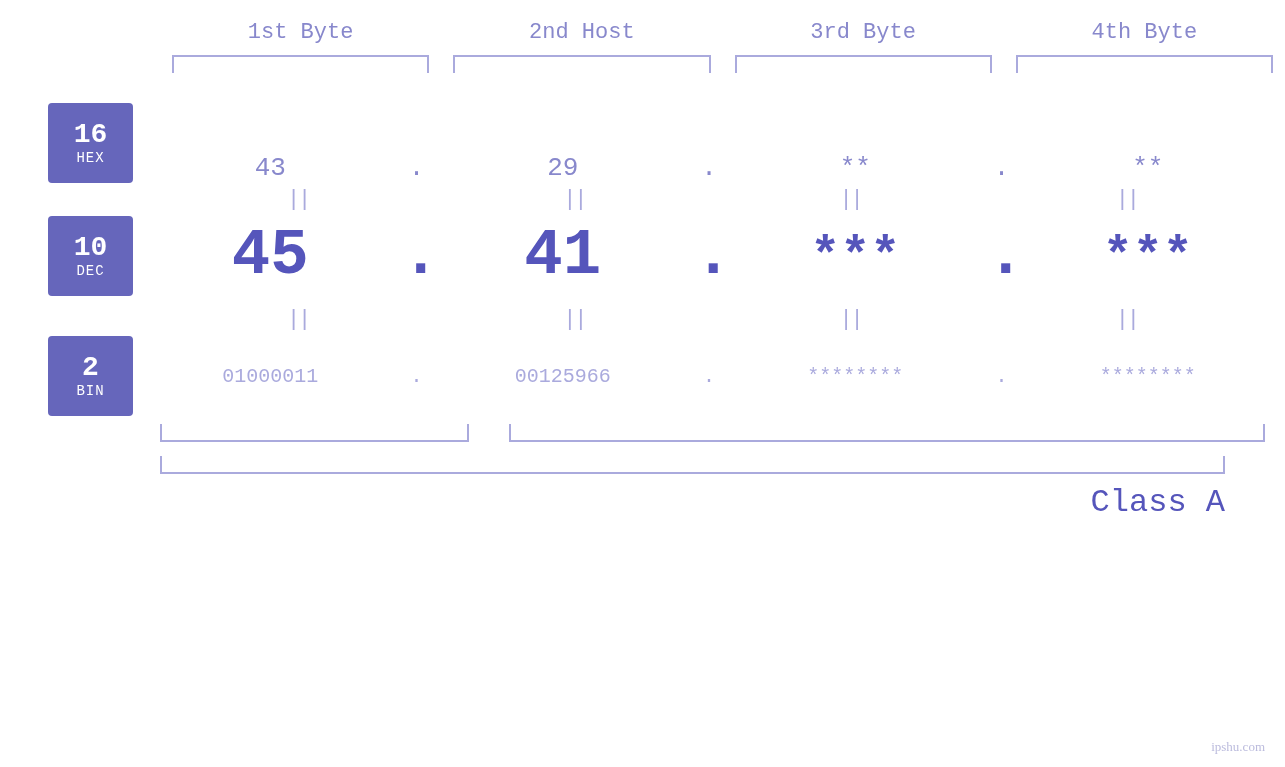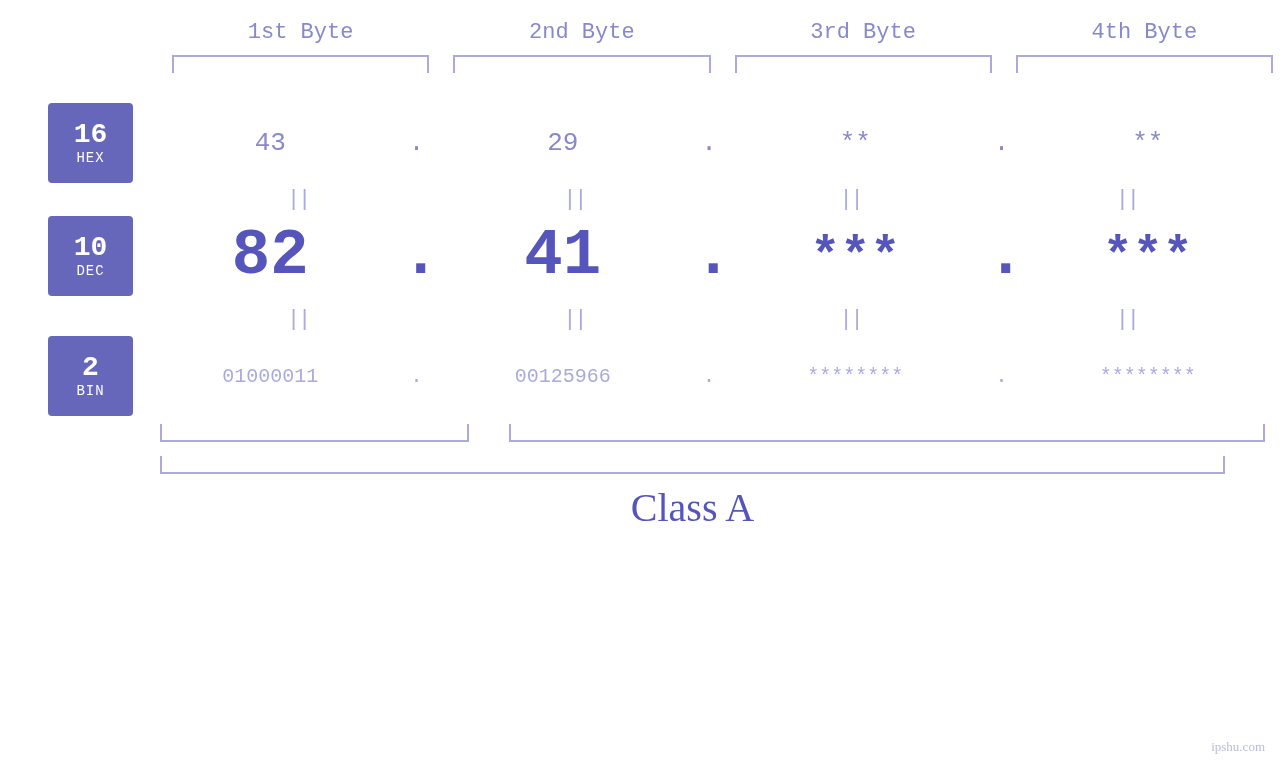--- a/index.html
+++ b/index.html
@@ -231,7 +231,7 @@
 
   <div class="byte-headers">
     <div class="byte-header">1st Byte</div>
-    <div class="byte-header">2nd Byte</div>
+    <div class="byte-header">2nd Host</div>
     <div class="byte-header">3rd Byte</div>
     <div class="byte-header">4th Byte</div>
   </div>

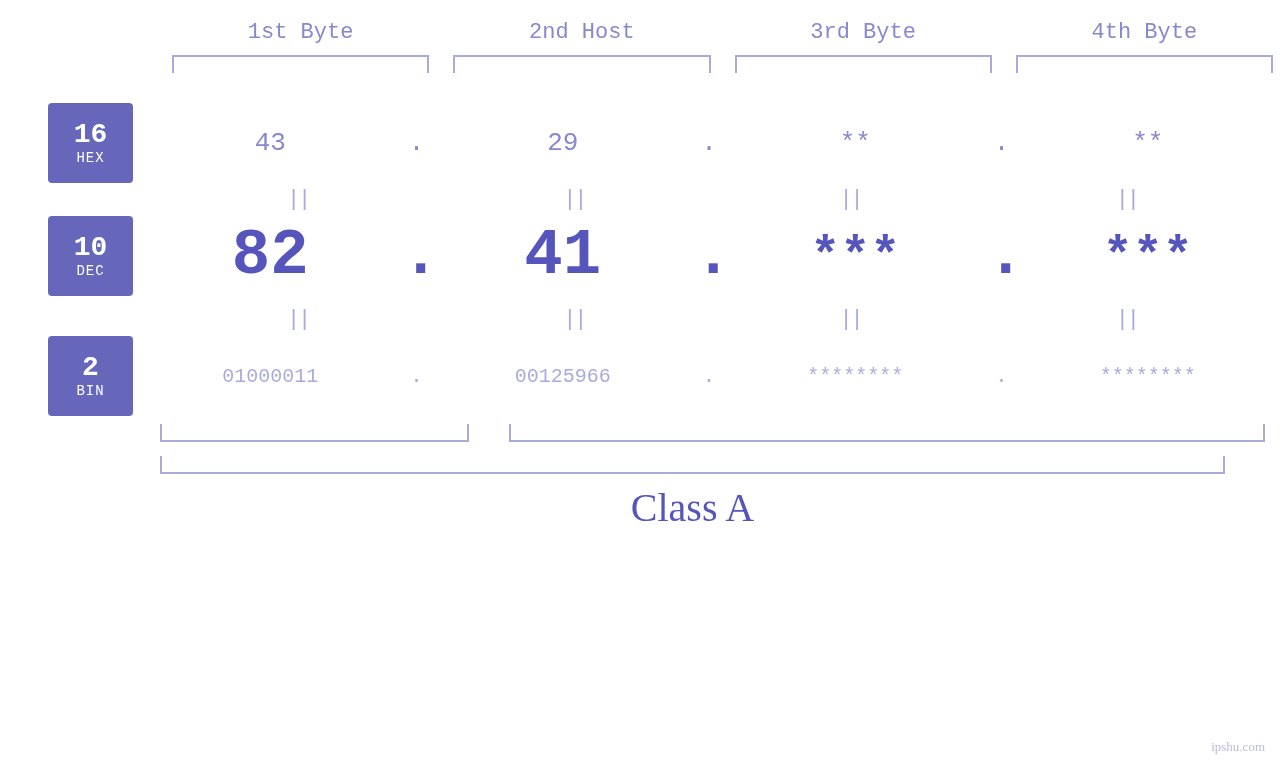--- a/index.html
+++ b/index.html
@@ -197,7 +197,7 @@
     }
 
     
-    .row-hex { margin-bottom: 0; }
+    .row-hex { margin-bottom: 0; align-items: flex-end; }
     .row-dec { margin-bottom: 7px; }
     .row-bin { margin-bottom: 0; }
 

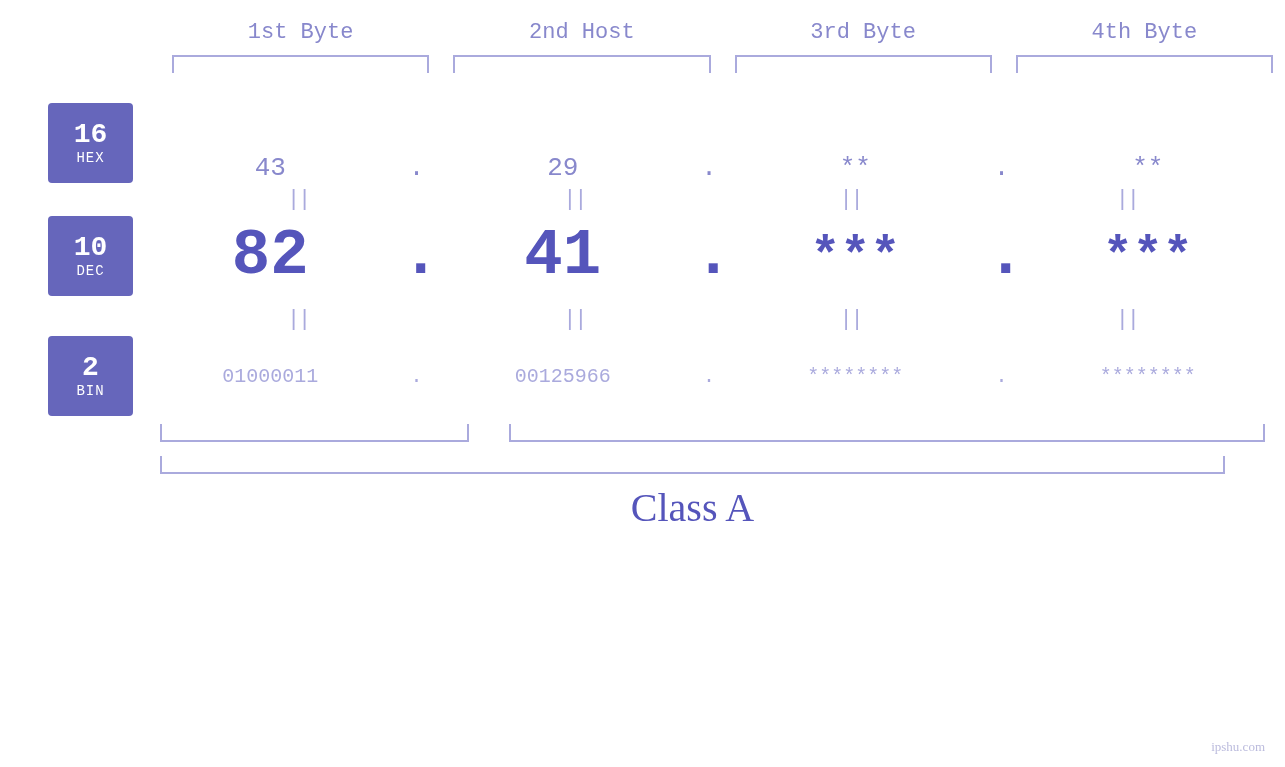--- a/index.html
+++ b/index.html
@@ -272,7 +272,7 @@
       <span class="badge-label">DEC</span>
     </div>
     <div class="values-grid">
-      <div class="cell dec-values">82</div>
+      <div class="cell dec-values">45</div>
       <div class="sep dec-values" style="color:#5555bb; font-weight:bold;">.</div>
       <div class="cell dec-values">41</div>
       <div class="sep dec-values" style="color:#5555bb; font-weight:bold;">.</div>

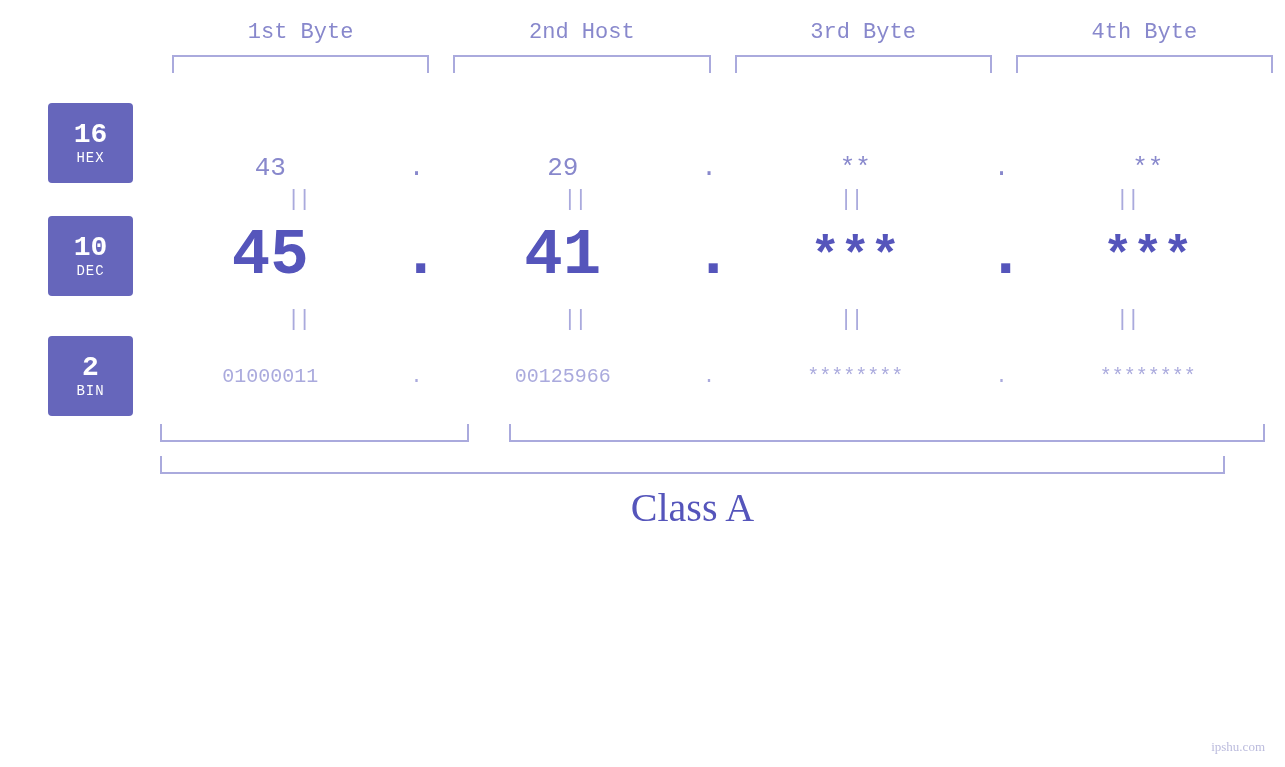--- a/index.html
+++ b/index.html
@@ -179,10 +179,10 @@
     }
 
     .class-label {
-      text-align: center;
+      text-align: right;
       color: #5555bb;
-      font-size: 40px;
-      font-family: Liberation Serif, serif;
+      font-size: 32px;
+      font-family: Liberation Mono, monospace;
       margin-top: 10px;
     }
 

